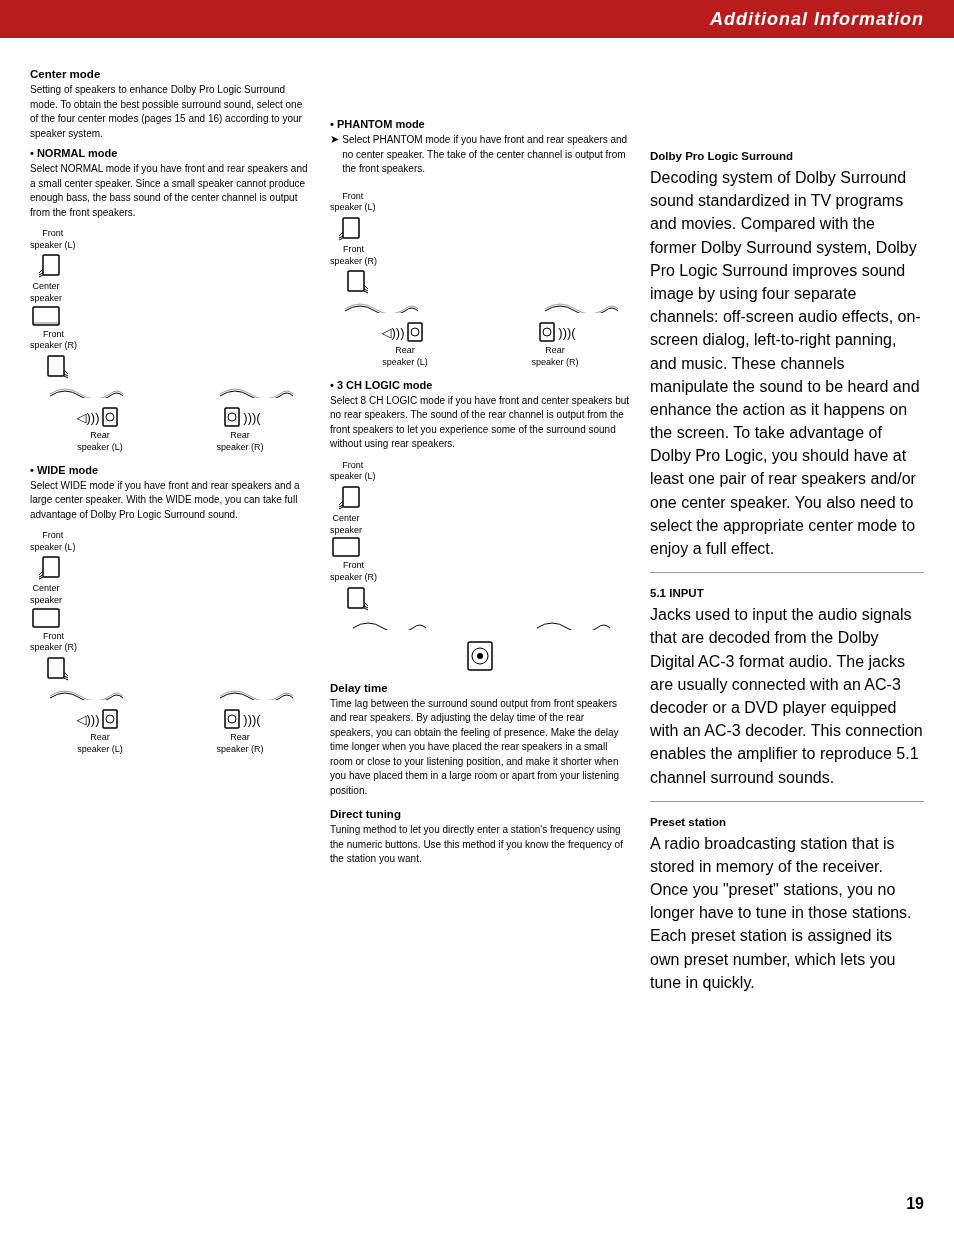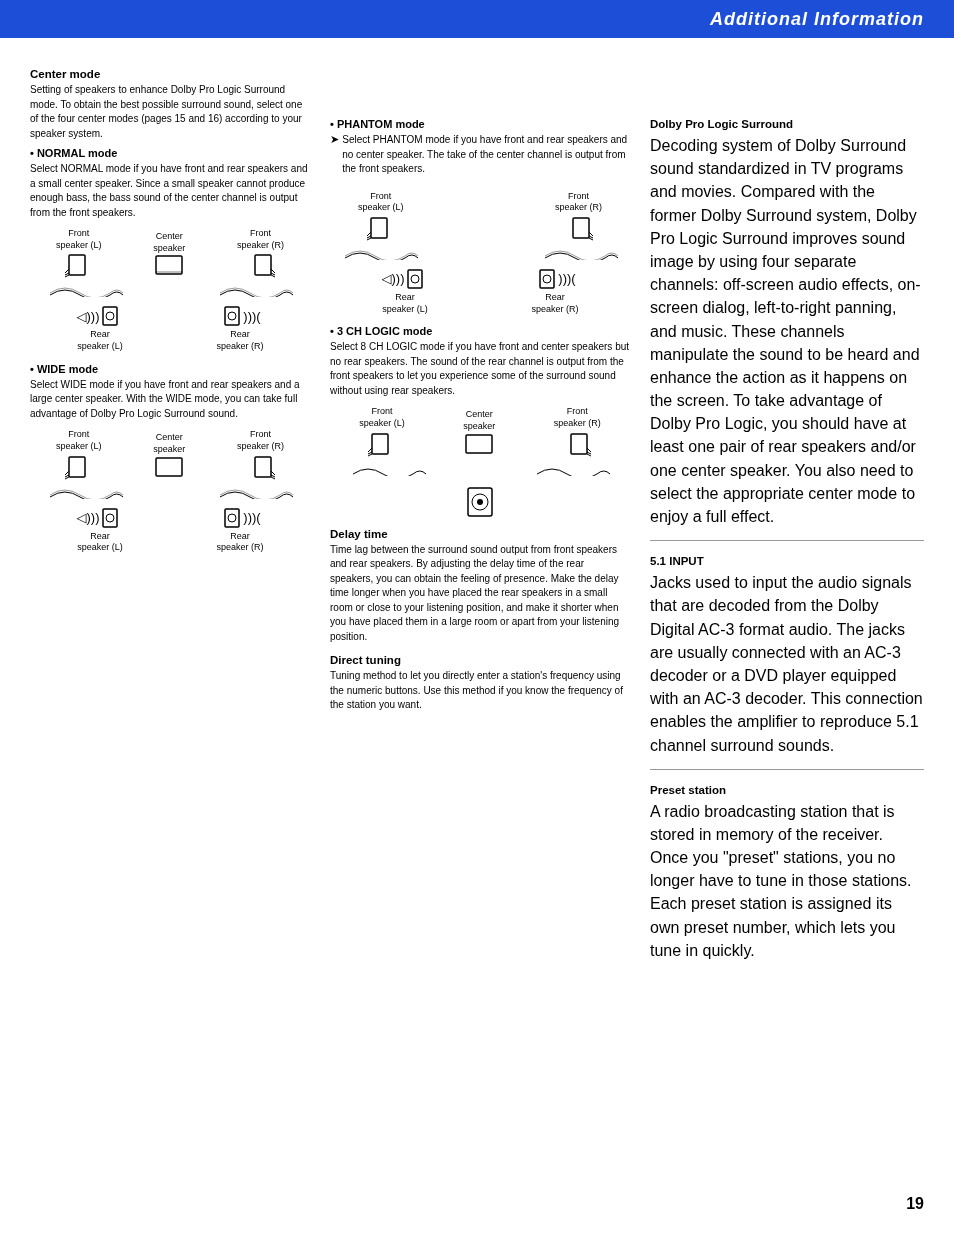--- a/index.html
+++ b/index.html
@@ -20,7 +20,7 @@
     }
     
     .header-bar {
-      background: #1d4ed8;
+      background: #b91c1c;
       height: 38px;
       display: flex;
       align-items: center;

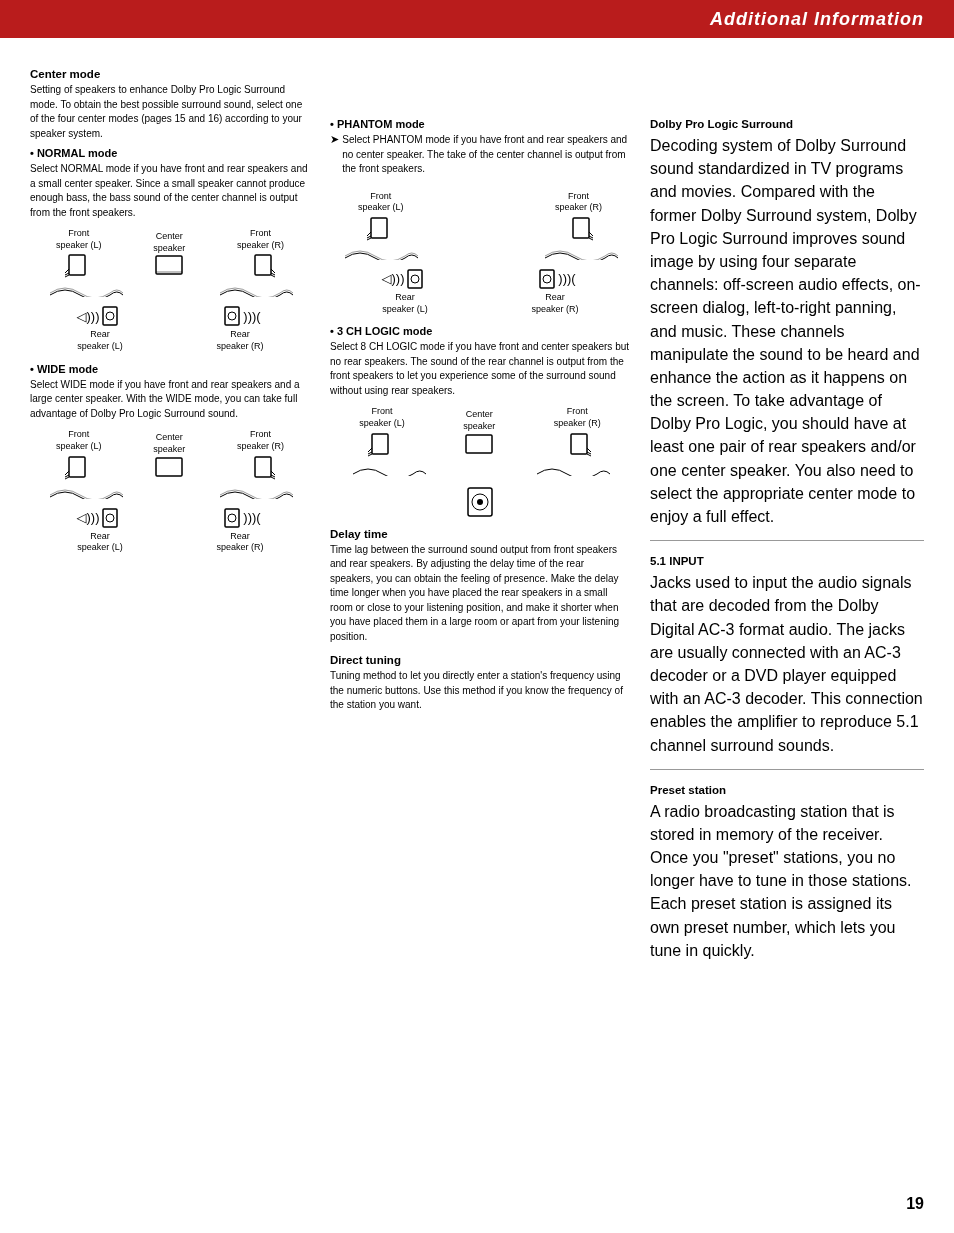--- a/index.html
+++ b/index.html
@@ -426,7 +426,7 @@
 
     <div class="right-col">
 
-      <div style="margin-top:60px;">
+      <div style="margin-top:92px;">
         <div class="rc-title">Dolby Pro Logic Surround</div>
         <div class="rc-body">Decoding system of Dolby Surround sound standardized in TV programs and movies. Compared with the former Dolby Surround system, Dolby Pro Logic Surround improves sound image by using four separate channels: off-screen audio effects, on-screen dialog, left-to-right panning, and music. These channels manipulate the sound to be heard and enhance the action as it happens on the screen. To take advantage of Dolby Pro Logic, you should have at least one pair of rear speakers and/or one center speaker. You also need to select the appropriate center mode to enjoy a full effect.</div>
       </div>

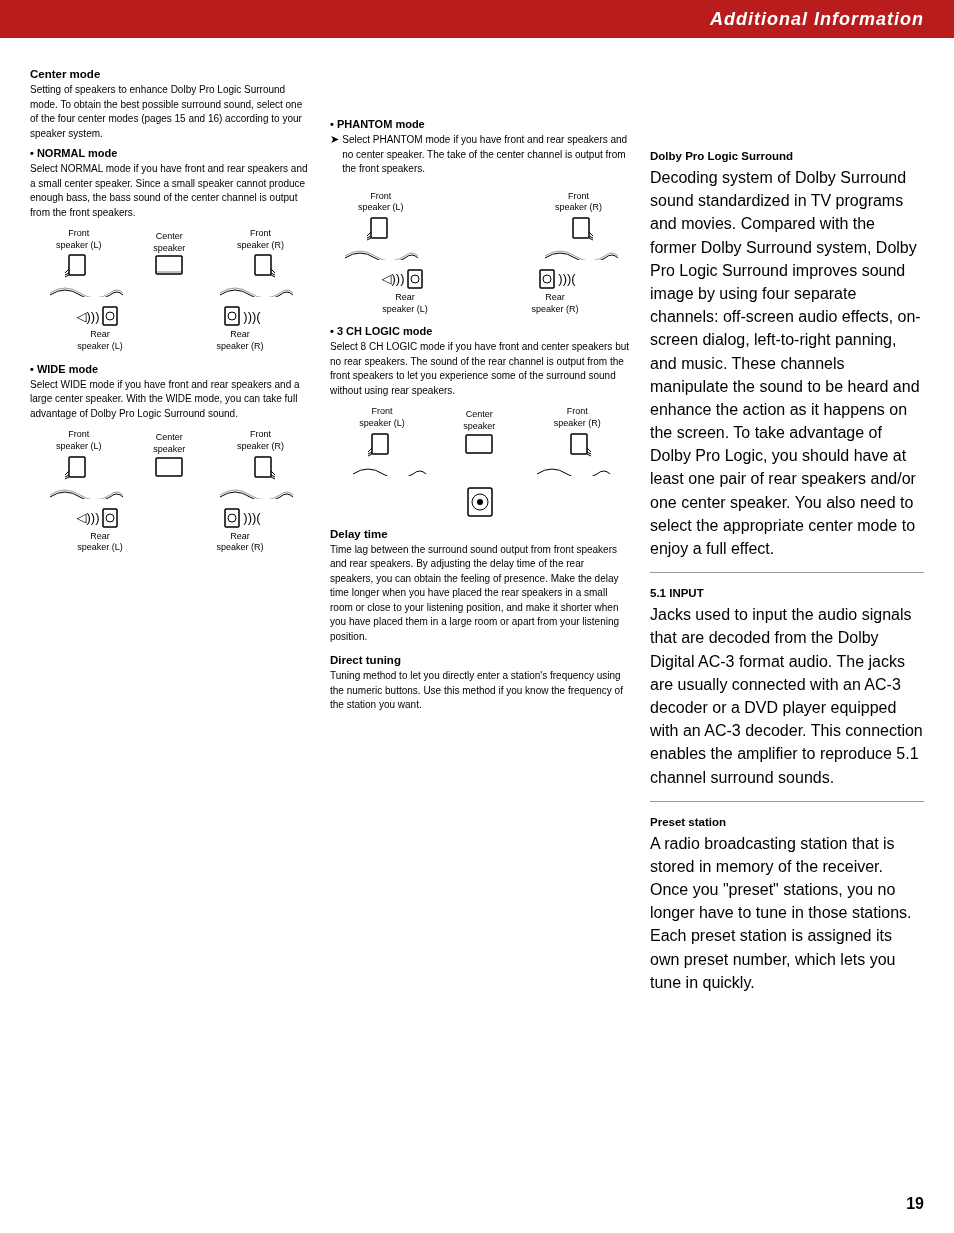--- a/index.html
+++ b/index.html
@@ -108,8 +108,9 @@
       display: flex;
       justify-content: space-around;
       width: 100%;
-      align-items: center;
+      align-items: flex-start;
       margin-bottom: 2px;
+      flex-direction: column;
     }
     .diag-row-bottom {
       display: flex;

